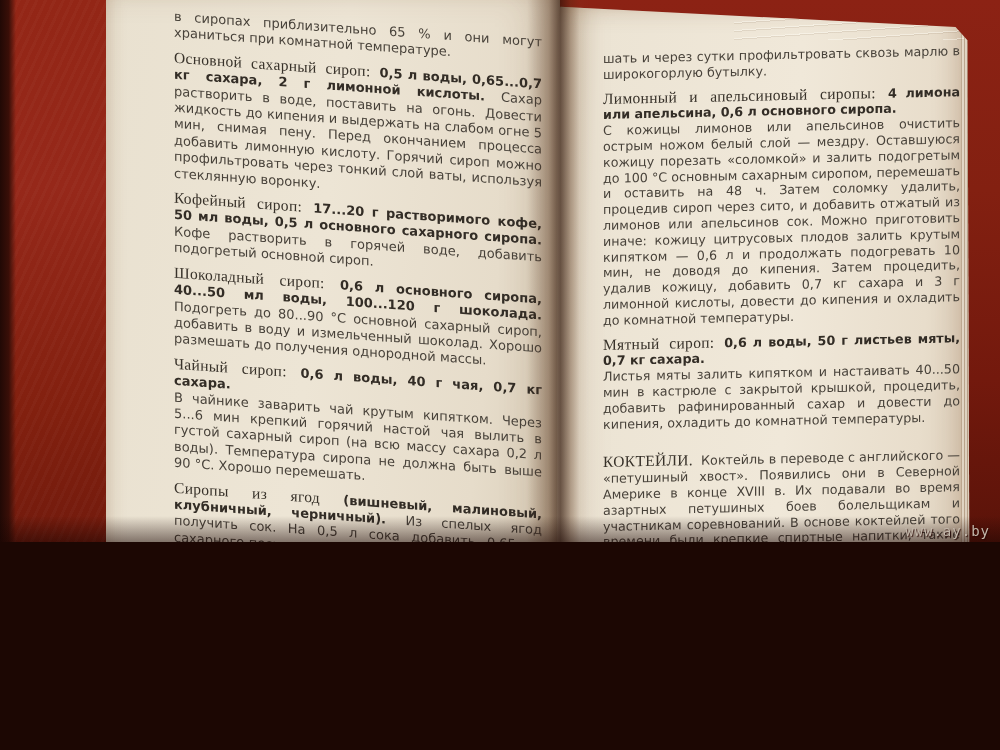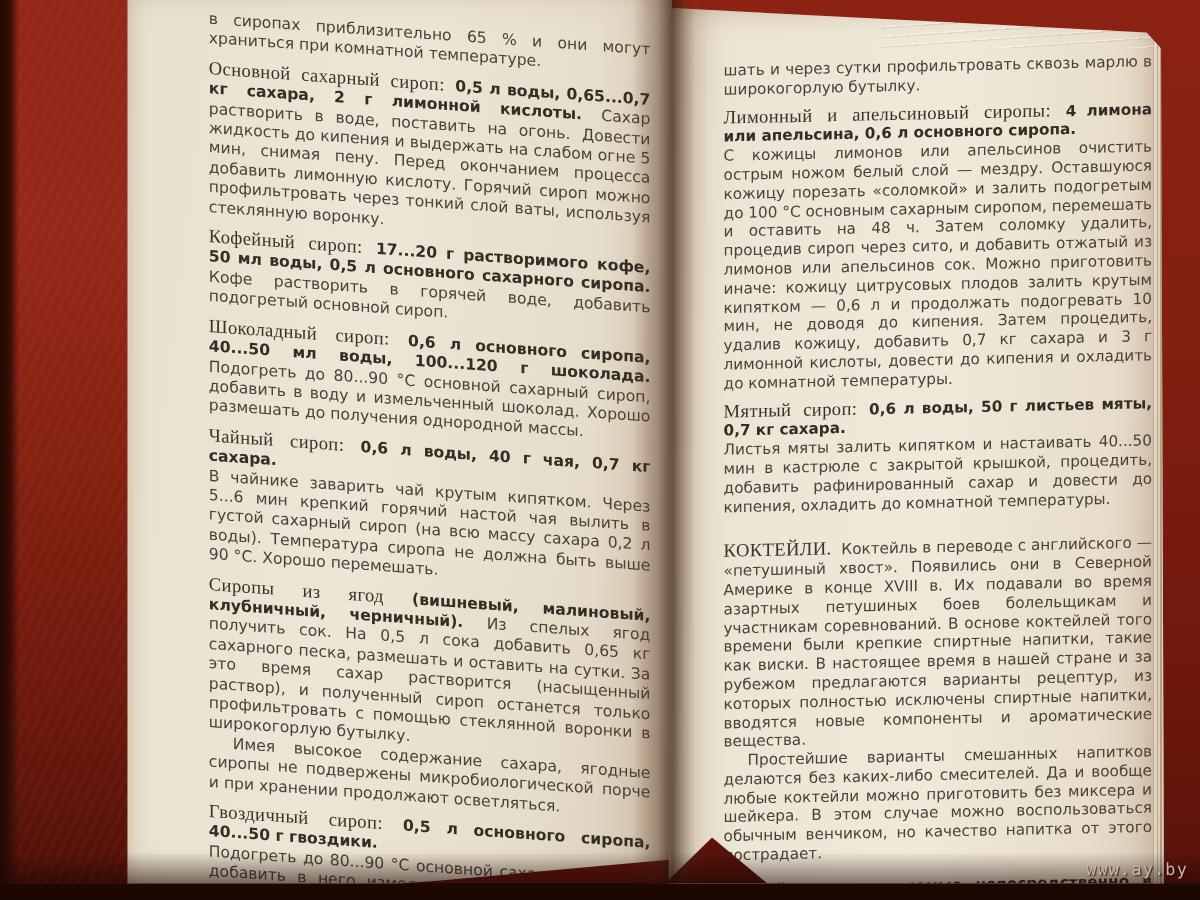--- a/index.html
+++ b/index.html
@@ -4,7 +4,7 @@
 <style>
   html,body{margin:0;padding:0;}
   body{width:1000px;height:750px;overflow:hidden;background:#1c0703;font-family:"DejaVu Sans",sans-serif;}
-  .scene{position:relative;width:1000px;height:736px;overflow:hidden;
+  .scene{position:relative;width:1000px;height:542px;overflow:hidden;
     background:linear-gradient(180deg,#8c2214 0%,#832011 35%,#73190d 70%,#5a1309 100%);}
   
   .velvet{position:absolute;left:0;top:0;width:110px;height:750px;z-index:1;

